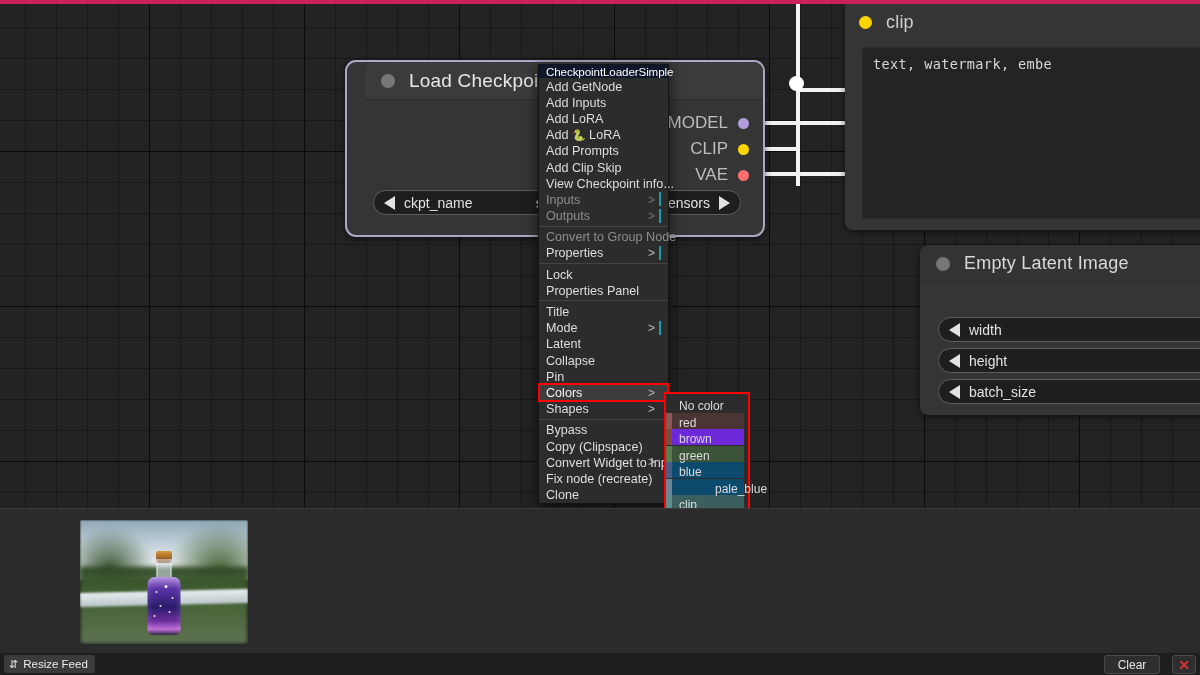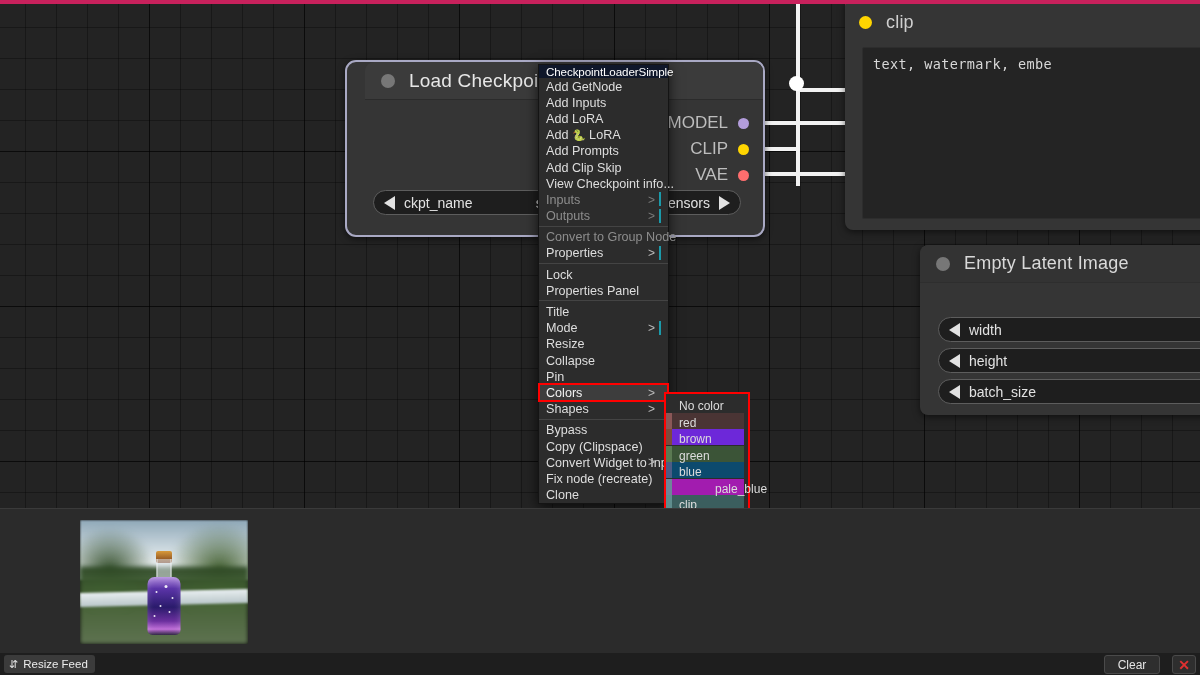--- a/index.html
+++ b/index.html
@@ -371,7 +371,7 @@
             <span class="mcaret"></span>
           </div>
           <div class="mrow">
-            <span class="mlabel">Resize</span>
+            <span class="mlabel">Latent</span>
           </div>
           <div class="mrow">
             <span class="mlabel">Collapse</span>

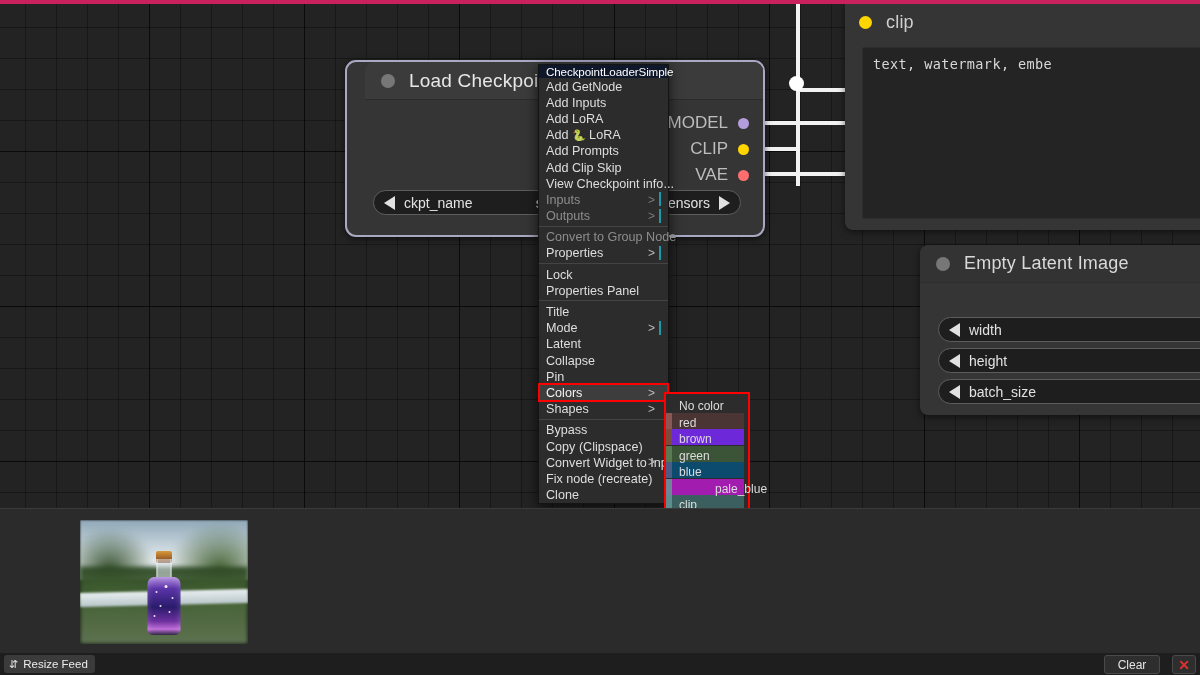--- a/index.html
+++ b/index.html
@@ -428,7 +428,7 @@
             <span class="cstripe" style="background: rgb(77, 92, 133);"></span>
             <span class="clabel">blue</span>
           </div>
-          <div class="crow" style="background: #a21caf; padding-left: 43px;">
+          <div class="crow" style="background: #0c4a6e; padding-left: 43px;">
             <span class="cstripe" style="background: rgb(109, 134, 152);"></span>
             <span class="clabel">pale_blue</span>
           </div>

